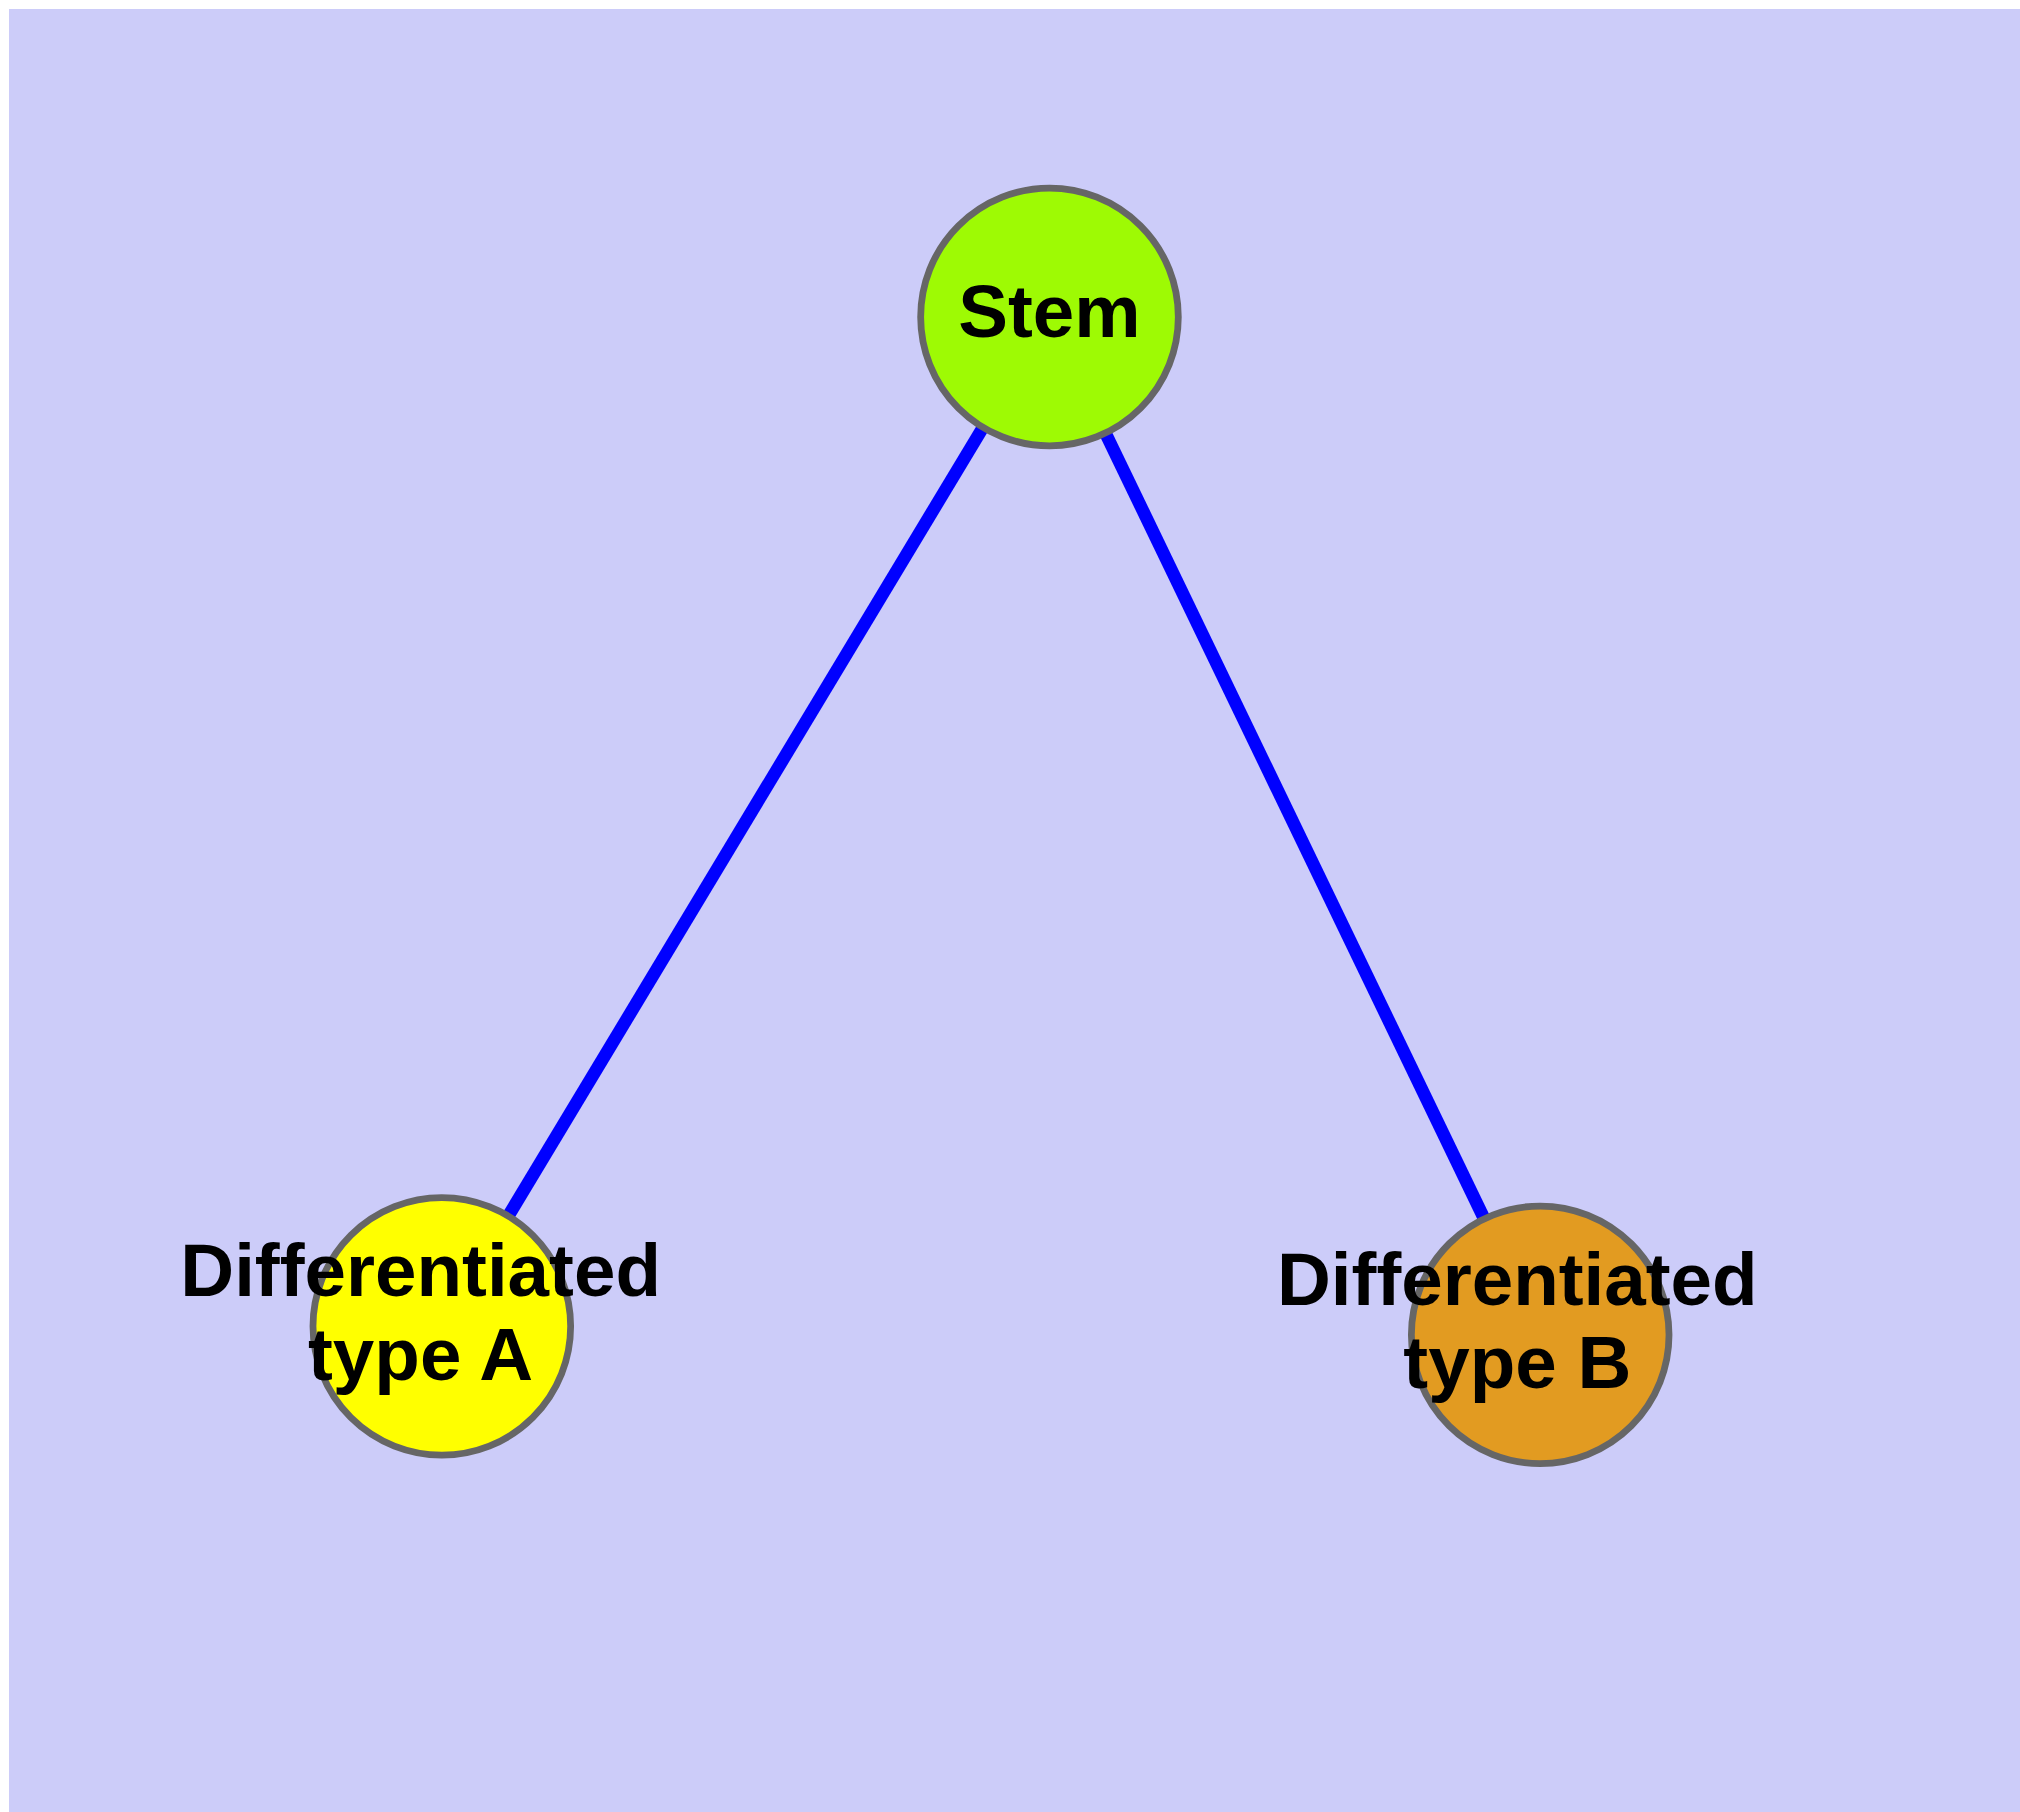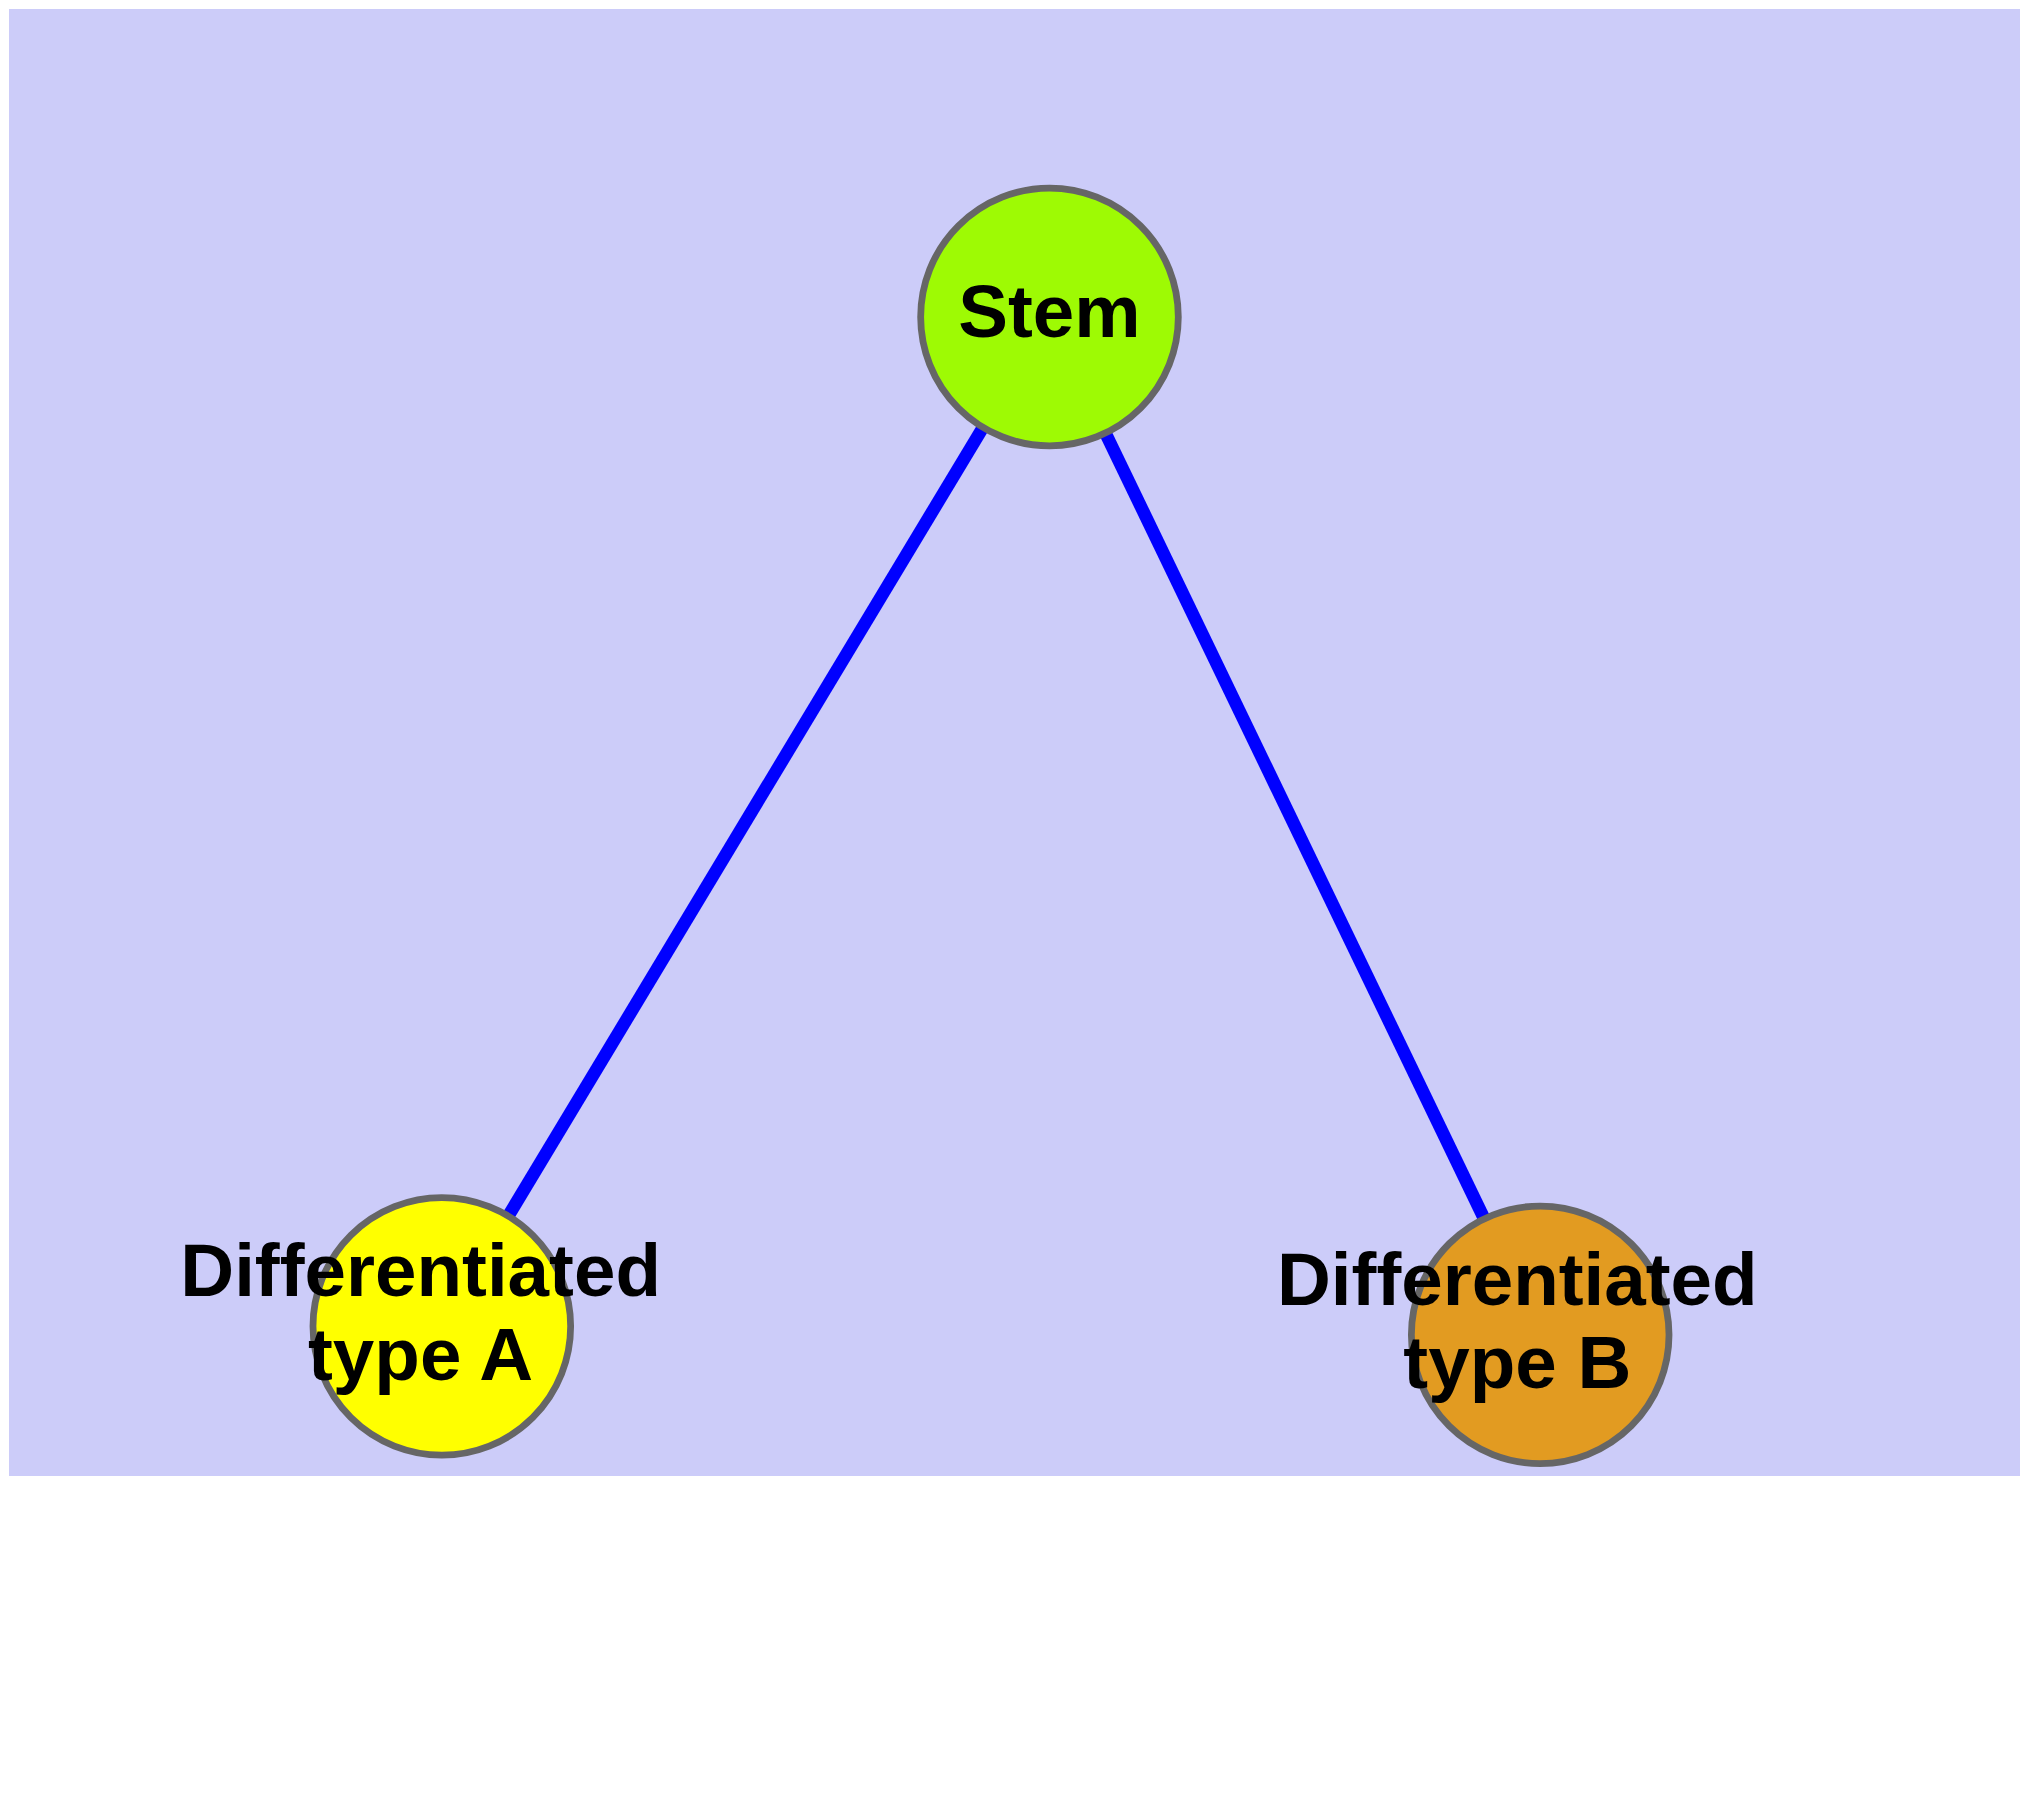--- a/index.html
+++ b/index.html
@@ -10,7 +10,7 @@
   #canvas {
     position: relative;
     width: 2021px;
-    height: 1476px;
+    height: 1812px;
     background: #ffffff;
     overflow: hidden;
     font-family: "Liberation Sans", sans-serif;

